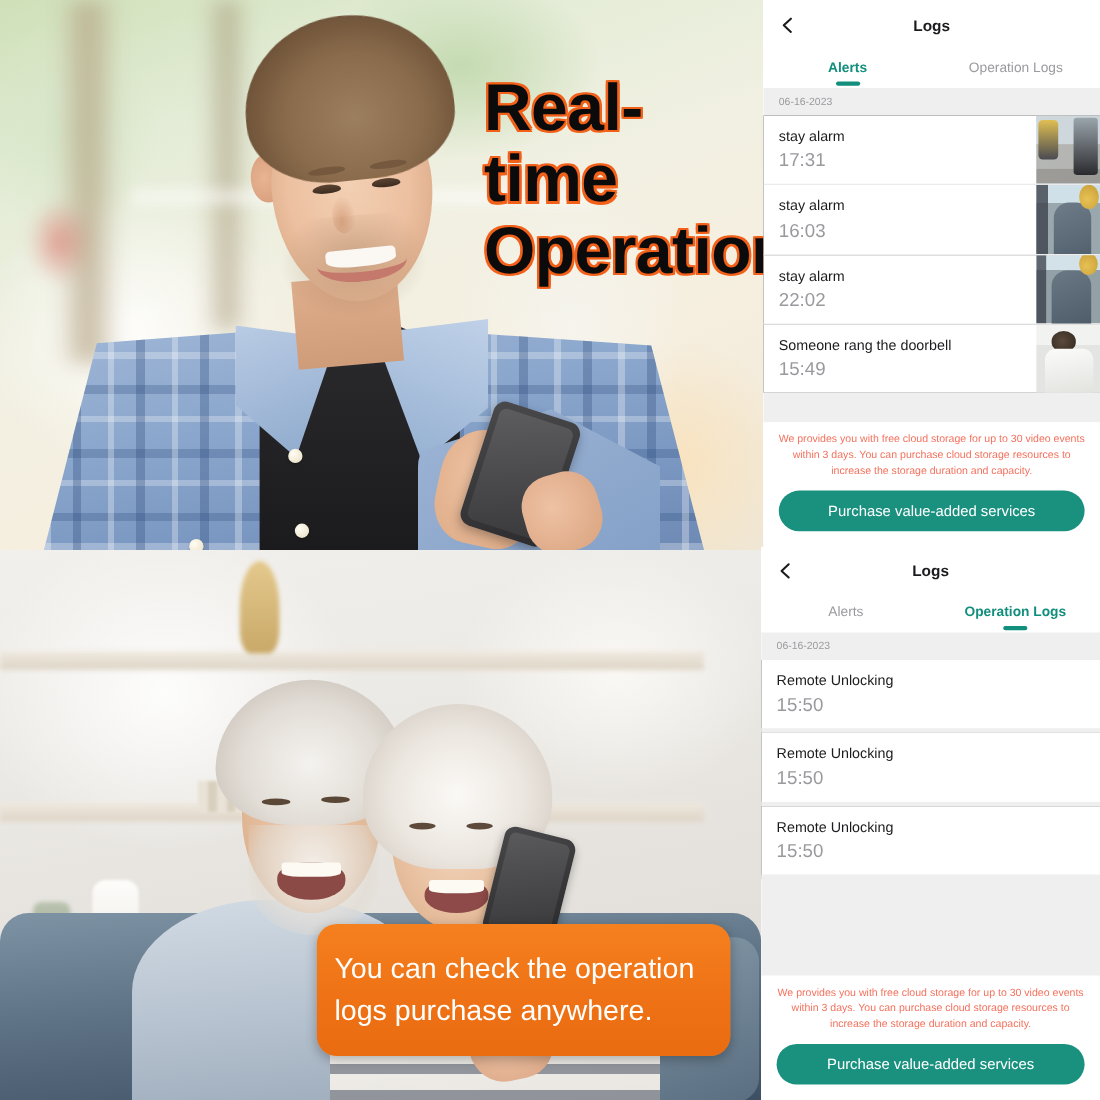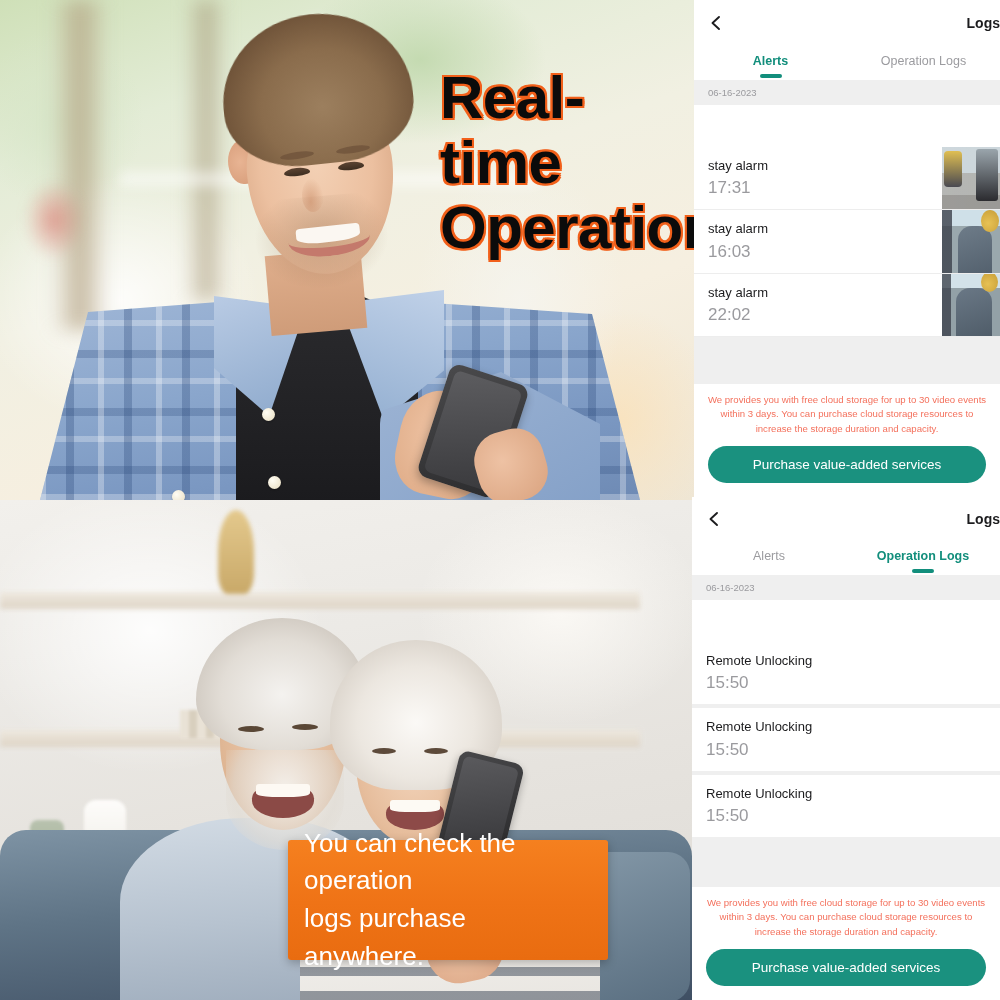--- a/index.html
+++ b/index.html
@@ -334,7 +334,7 @@
   .app { position:absolute; inset:0; background:#ffffff; display:flex; flex-direction:column; }
   .nav-bar {
     position:relative; width:100%; display:flex; align-items:center;
-    justify-content:flex-end; background:#fff;
+    justify-content:center; background:#fff;
   }
   .back-chevron {
     position:absolute; left:14px; top:50%; transform:translateY(-50%);

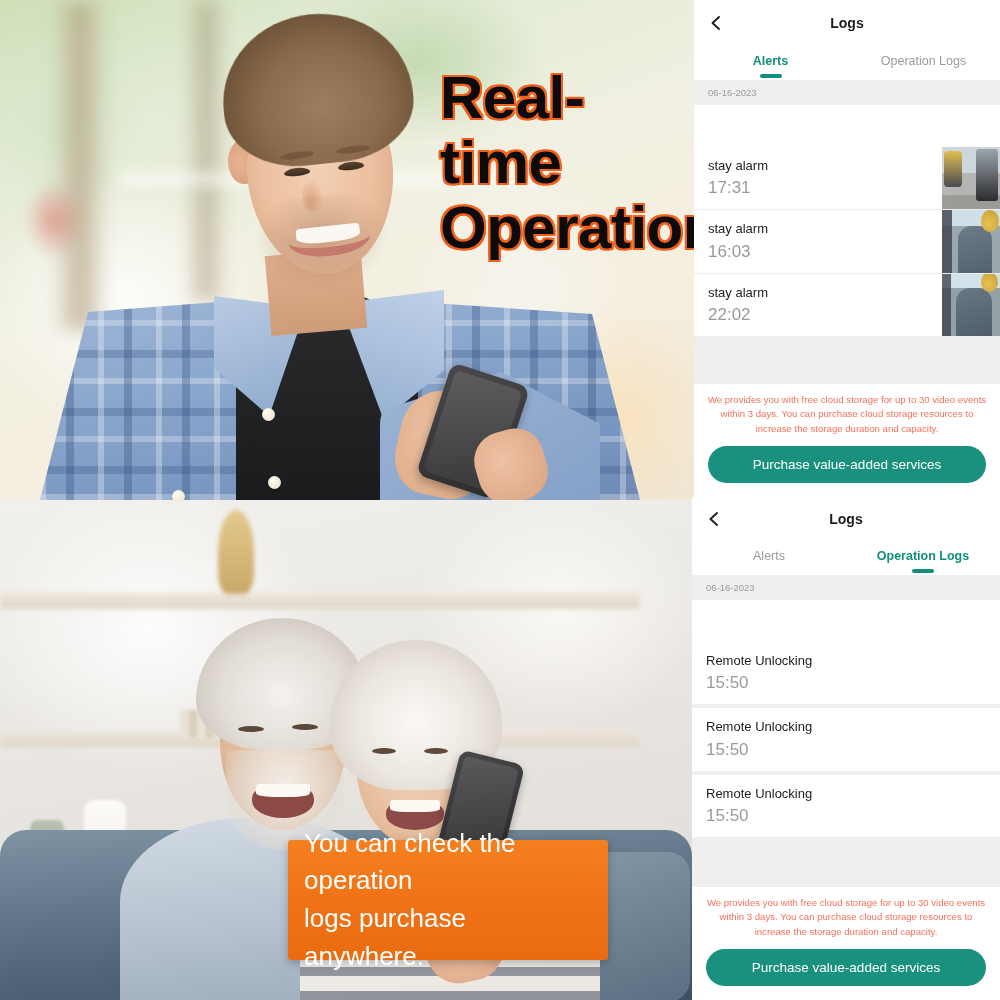--- a/index.html
+++ b/index.html
@@ -359,7 +359,7 @@
     padding:7px 14px;
   }
 
-  .log-list { background:#000000;margin-top:42px; }
+  .log-list { background:#000000; }
 
   .log-row {
     display:flex; align-items:stretch; background:#ffffff;

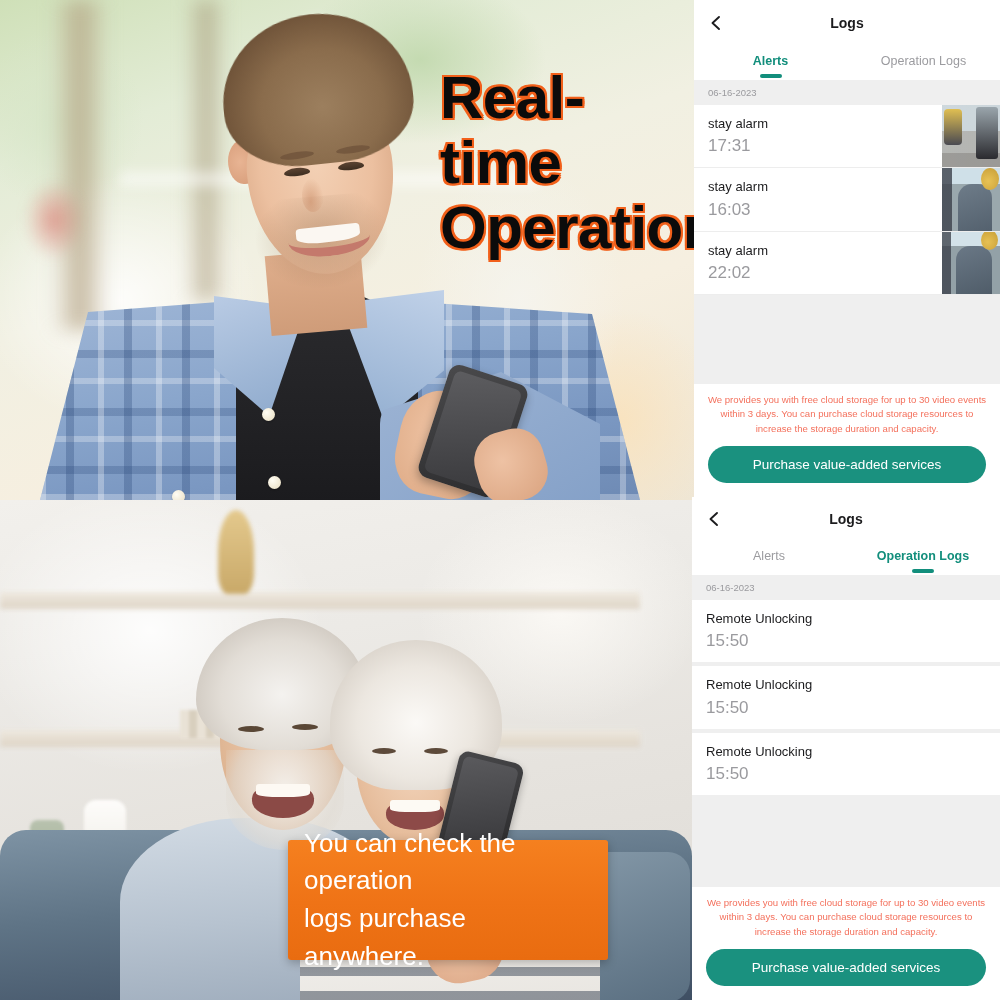--- a/index.html
+++ b/index.html
@@ -545,6 +545,10 @@
         </div>
 
         <div class="log-row">
+          <div class="log-info">
+            <div class="log-title">Someone rang the doorbell</div>
+            <div class="log-time">15:49</div>
+          </div>
           <div class="log-thumb">
             <div class="thumb-d"></div>
           </div>

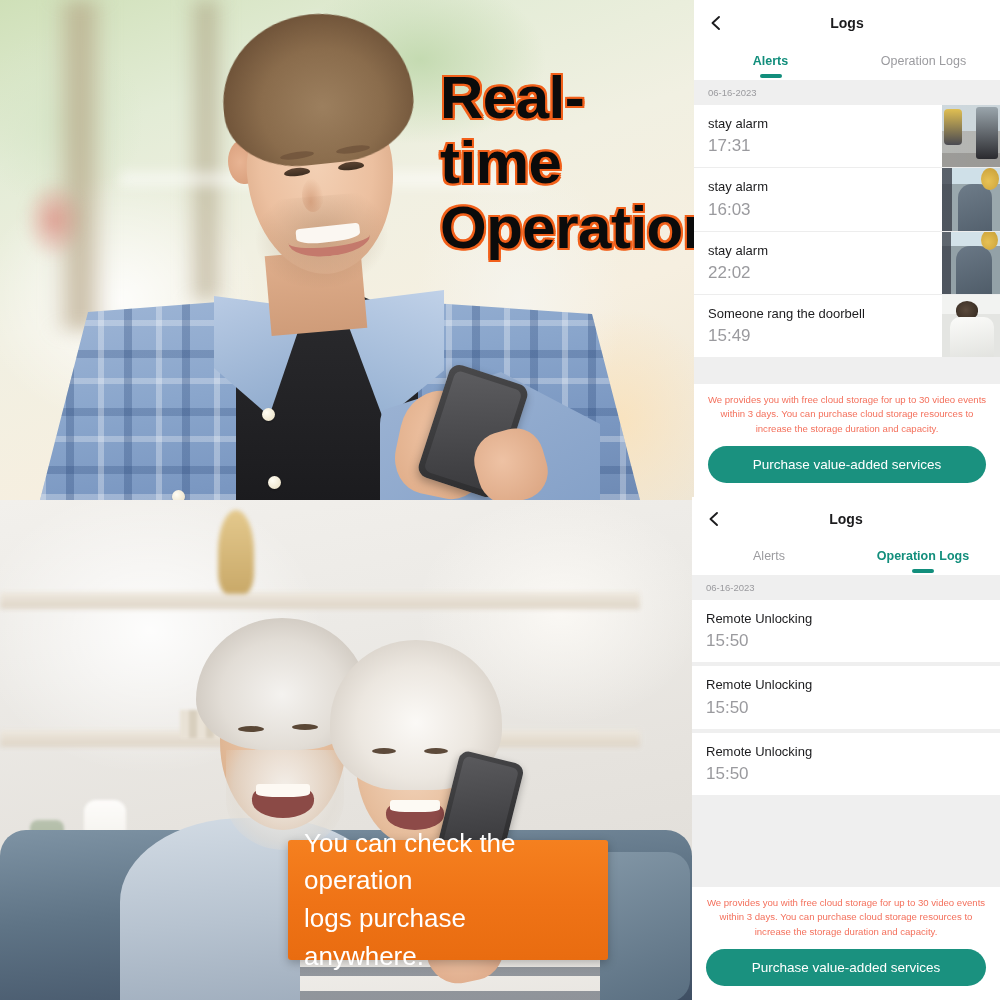--- a/index.html
+++ b/index.html
@@ -318,9 +318,9 @@
 
   
   .caption-banner {
-    position:absolute; left:288px; top:840px; width:320px; height:120px;
+    position:absolute; left:288px; top:840px; width:376px; height:120px;
     background:linear-gradient(180deg,#f5801f 0%, #ef7316 52%, #e96c10 100%);
-    border-radius:3px;
+    border-radius:18px;
     box-shadow:0 3px 10px rgba(0,0,0,.25);
     display:flex; align-items:center; justify-content:center;
     padding:6px 16px;

